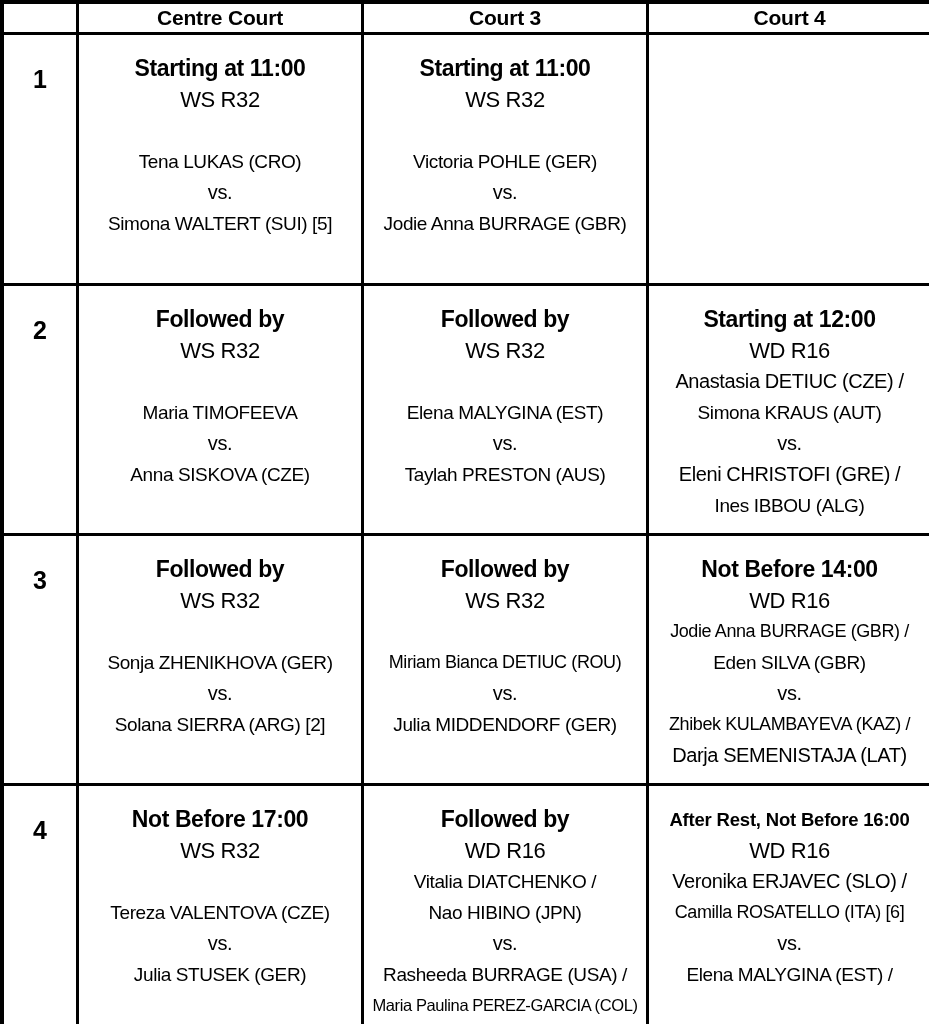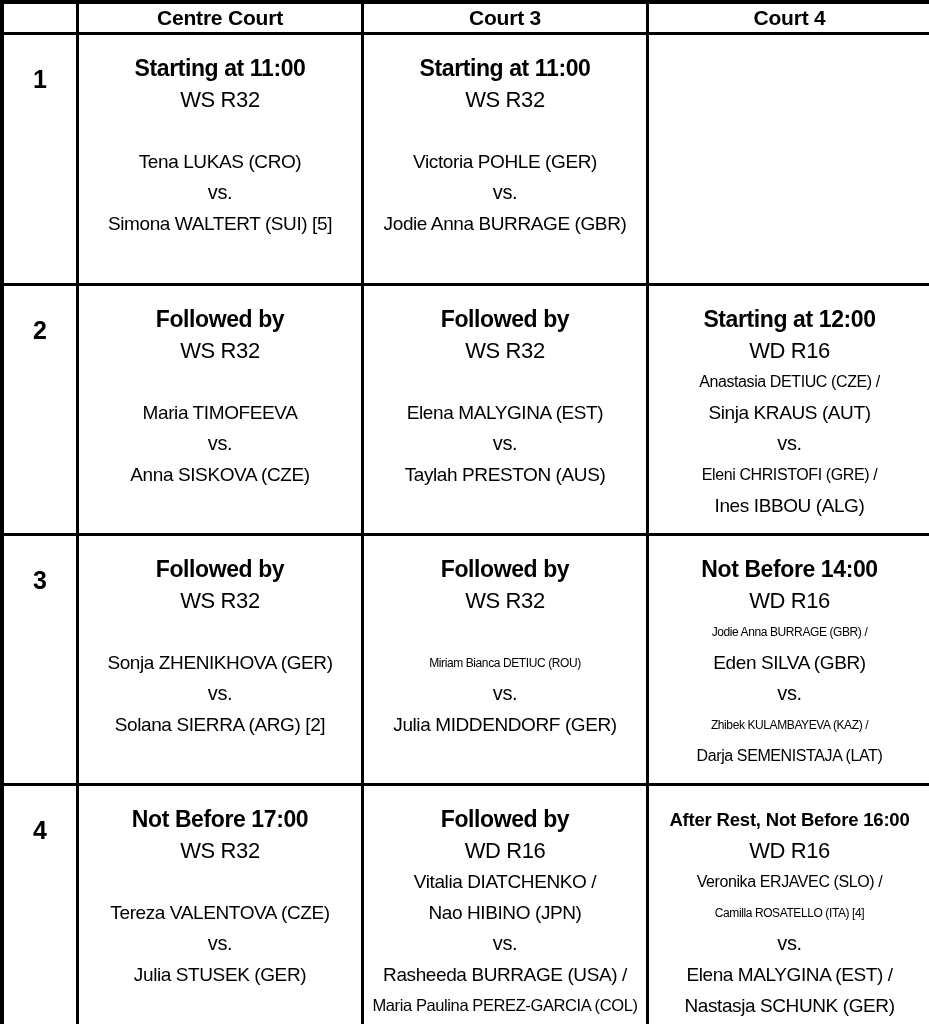--- a/index.html
+++ b/index.html
@@ -35,7 +35,7 @@
   .event{font-size:22px;}
   .vs{font-size:20px;}
   .player{font-size:19px;}
-  .player.md{font-size:16px;}
+  .player.md{font-size:20px;}
   .player.sm{font-size:12px;}
   .player.xs{font-size:16.5px;}
 </style>

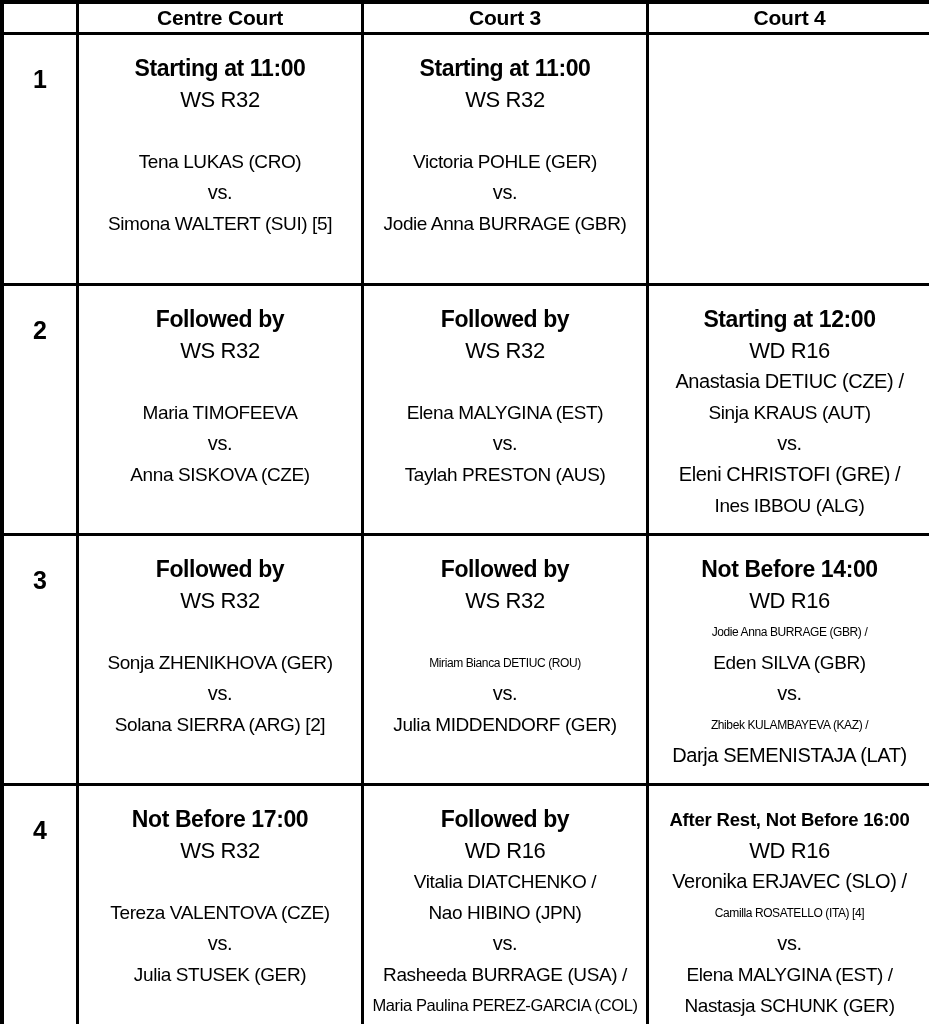--- a/index.html
+++ b/index.html
@@ -101,7 +101,7 @@
     <div class="ln sched">Starting at 12:00</div>
     <div class="ln event">WD R16</div>
     <div class="ln player md">Anastasia DETIUC (CZE) /</div>
-    <div class="ln player">Sinja KRAUS (AUT)</div>
+    <div class="ln player">Simona KRAUS (AUT)</div>
     <div class="ln vs">vs.</div>
     <div class="ln player md">Eleni CHRISTOFI (GRE) /</div>
     <div class="ln player">Ines IBBOU (ALG)</div>

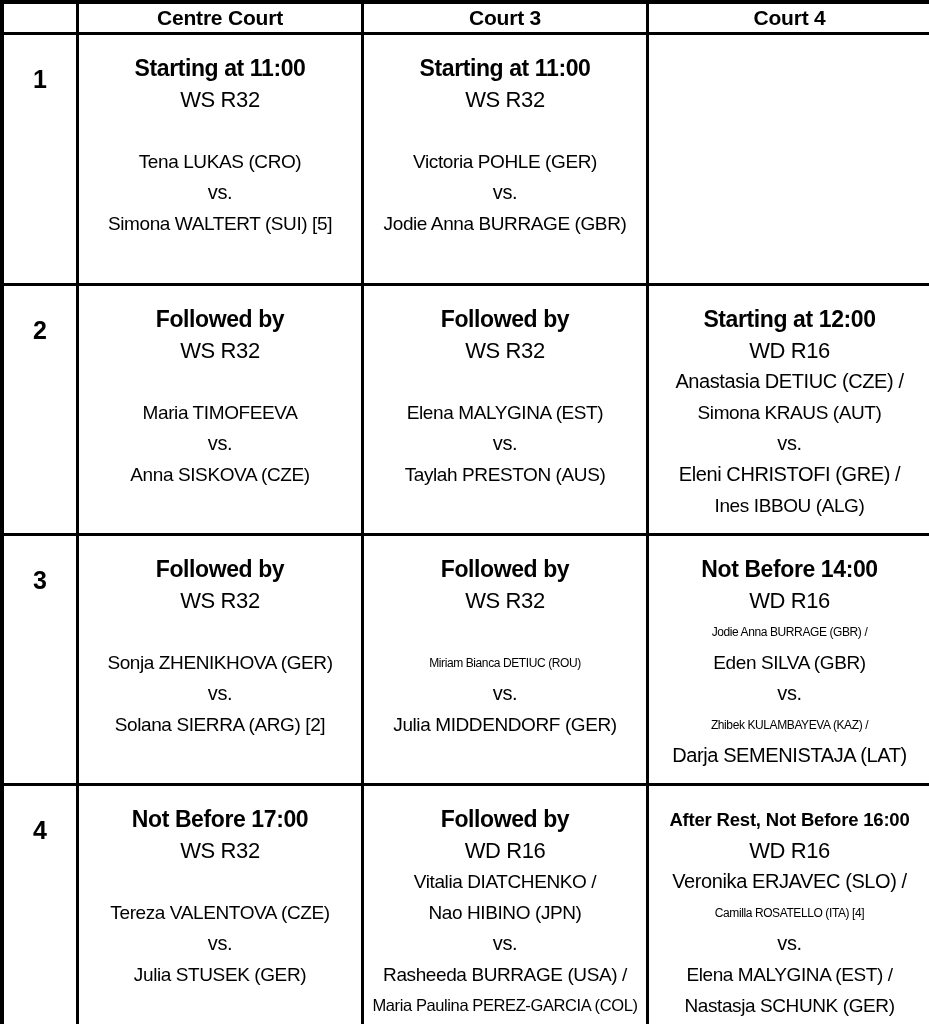--- a/index.html
+++ b/index.html
@@ -36,7 +36,7 @@
   .vs{font-size:20px;}
   .player{font-size:19px;}
   .player.md{font-size:20px;}
-  .player.sm{font-size:12px;}
+  .player.sm{font-size:18px;}
   .player.xs{font-size:16.5px;}
 </style>
 </head>

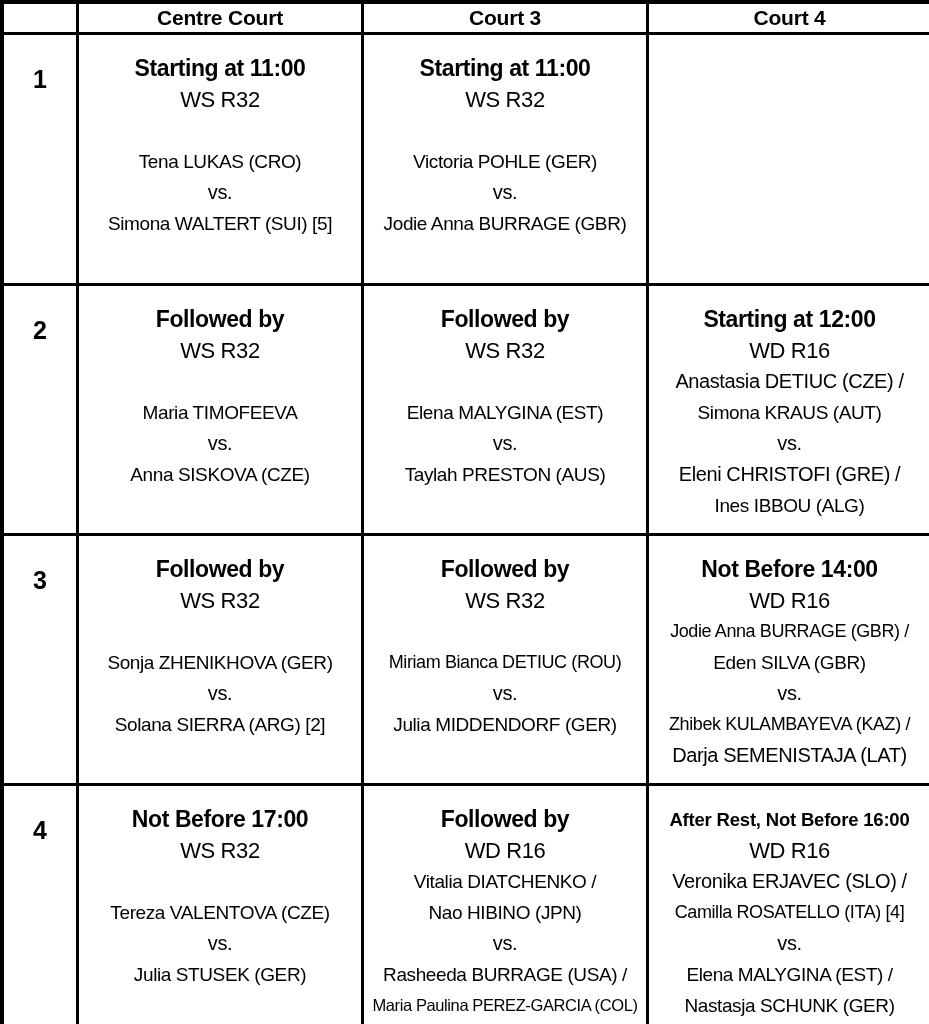--- a/index.html
+++ b/index.html
@@ -159,7 +159,7 @@
     <div class="ln sched sm">After Rest, Not Before 16:00</div>
     <div class="ln event">WD R16</div>
     <div class="ln player md">Veronika ERJAVEC (SLO) /</div>
-    <div class="ln player sm">Camilla ROSATELLO (ITA) [4]</div>
+    <div class="ln player sm">Camilla ROSATELLO (ITA) [6]</div>
     <div class="ln vs">vs.</div>
     <div class="ln player">Elena MALYGINA (EST) /</div>
     <div class="ln player">Nastasja SCHUNK (GER)</div>

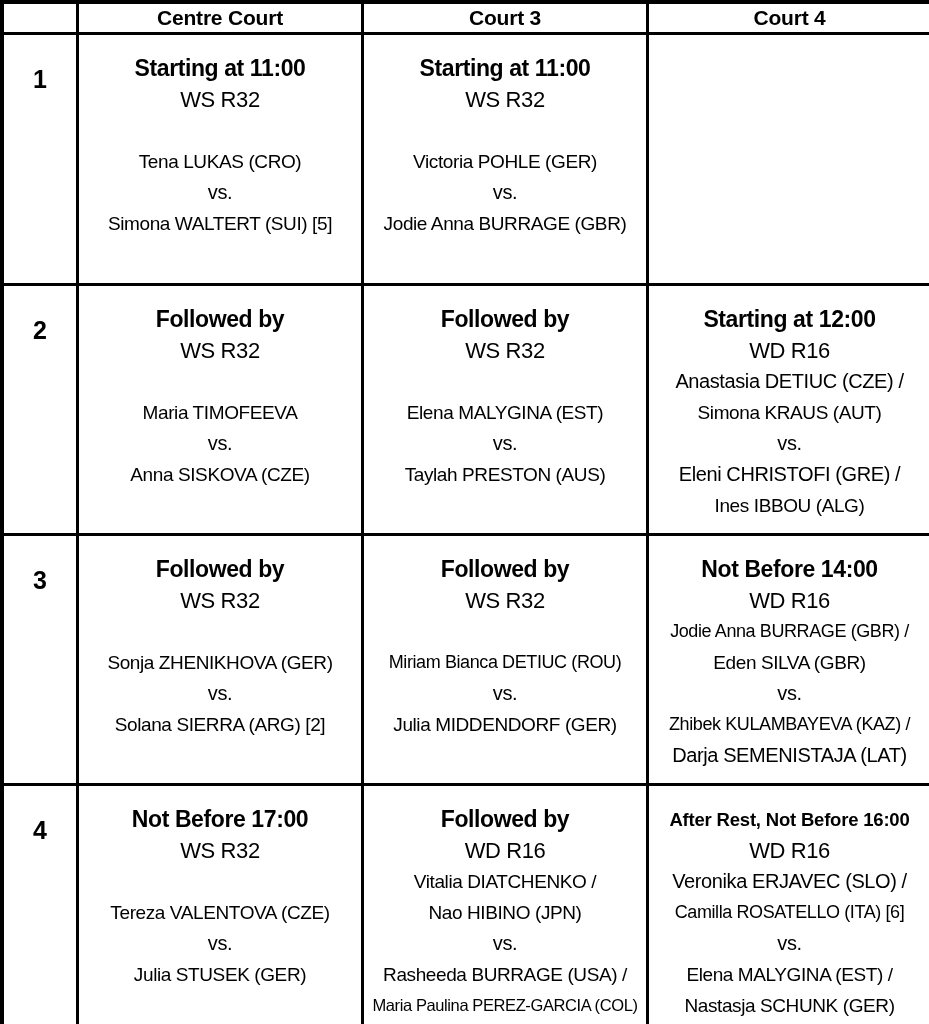--- a/index.html
+++ b/index.html
@@ -162,7 +162,6 @@
     <div class="ln player sm">Camilla ROSATELLO (ITA) [6]</div>
     <div class="ln vs">vs.</div>
     <div class="ln player">Elena MALYGINA (EST) /</div>
-    <div class="ln player">Nastasja SCHUNK (GER)</div>
   </div>
 
 </div>

